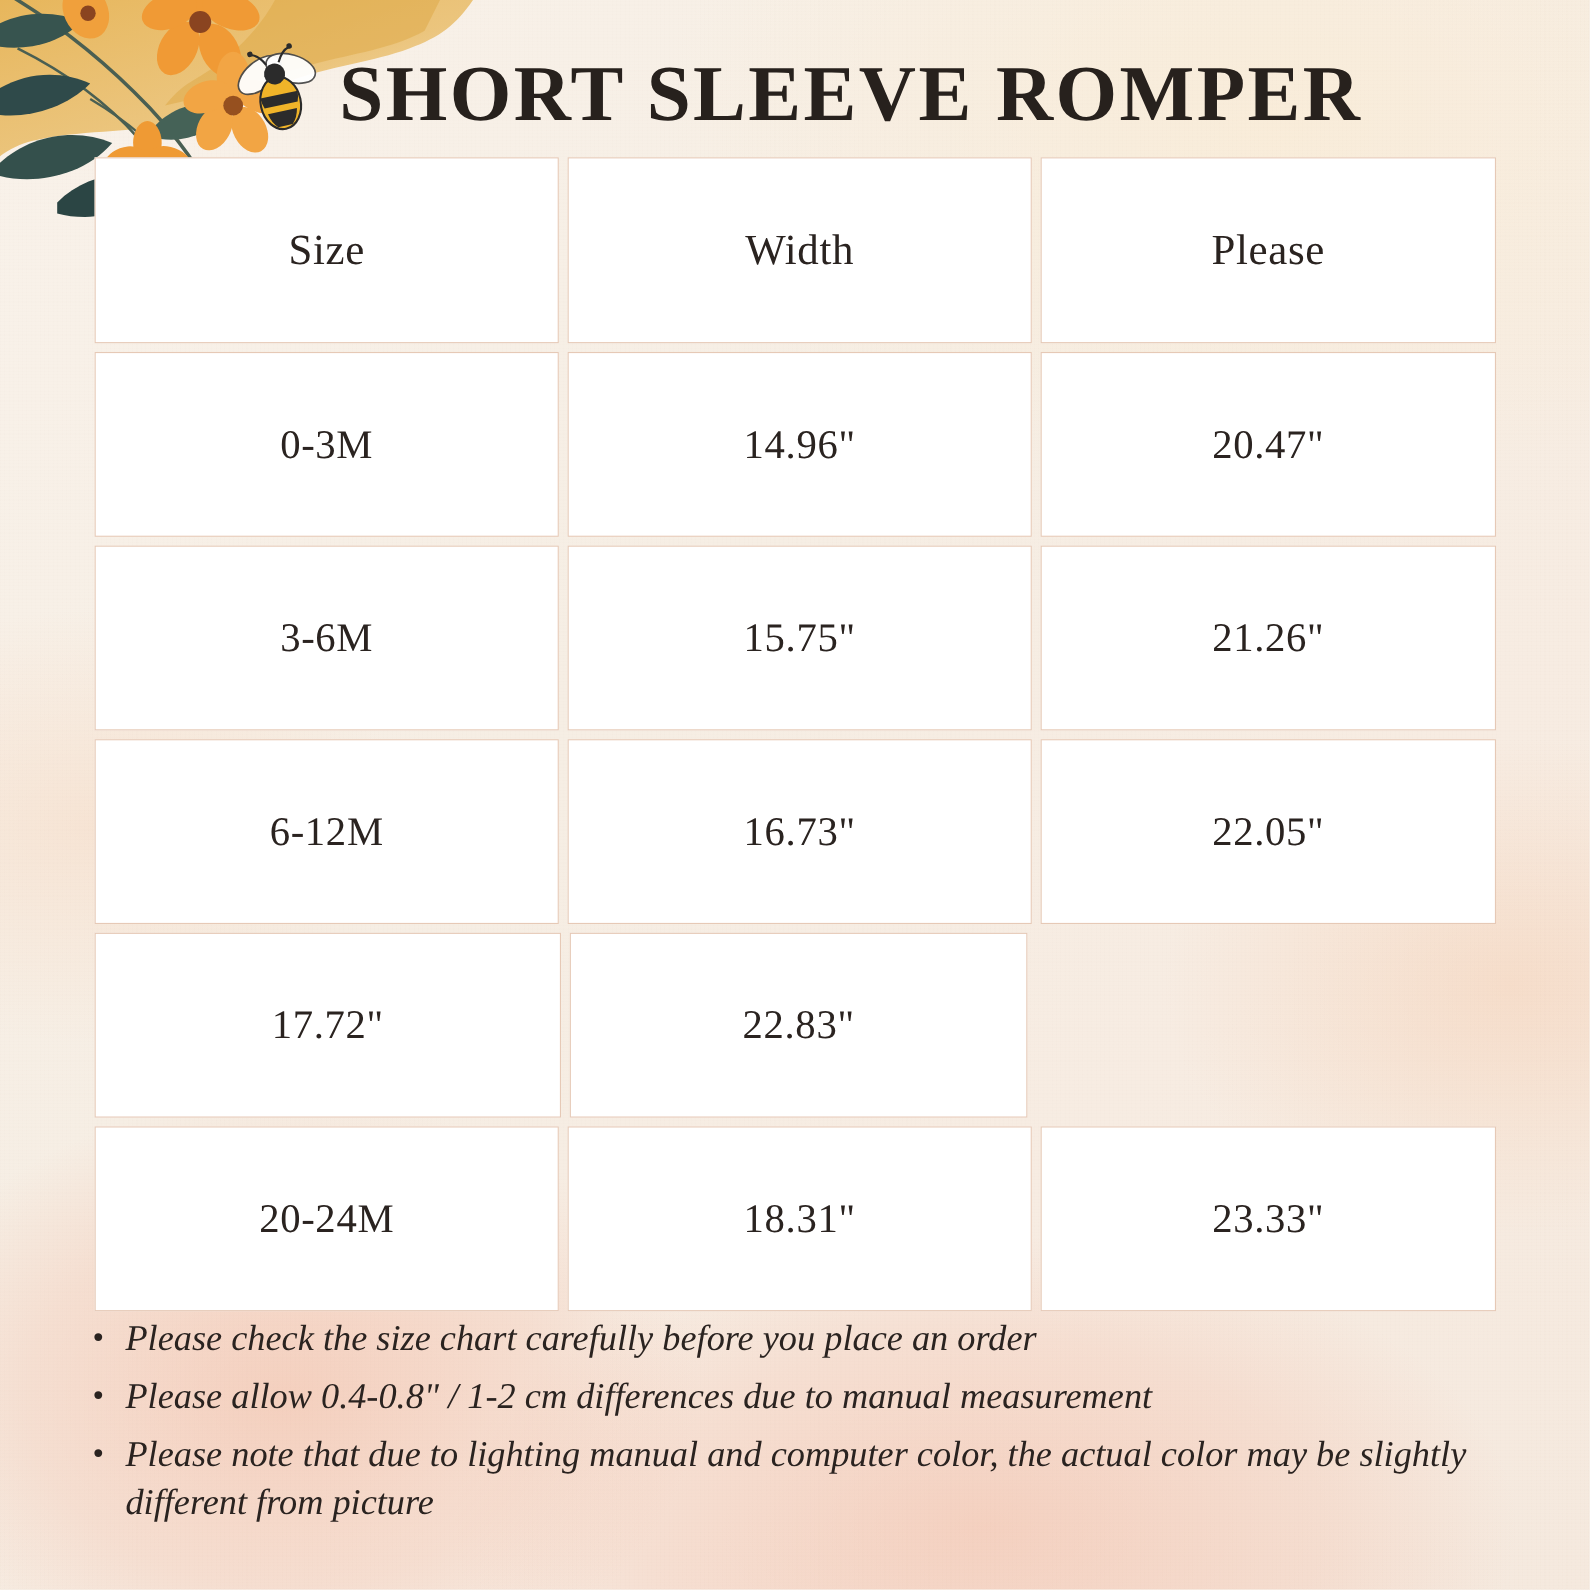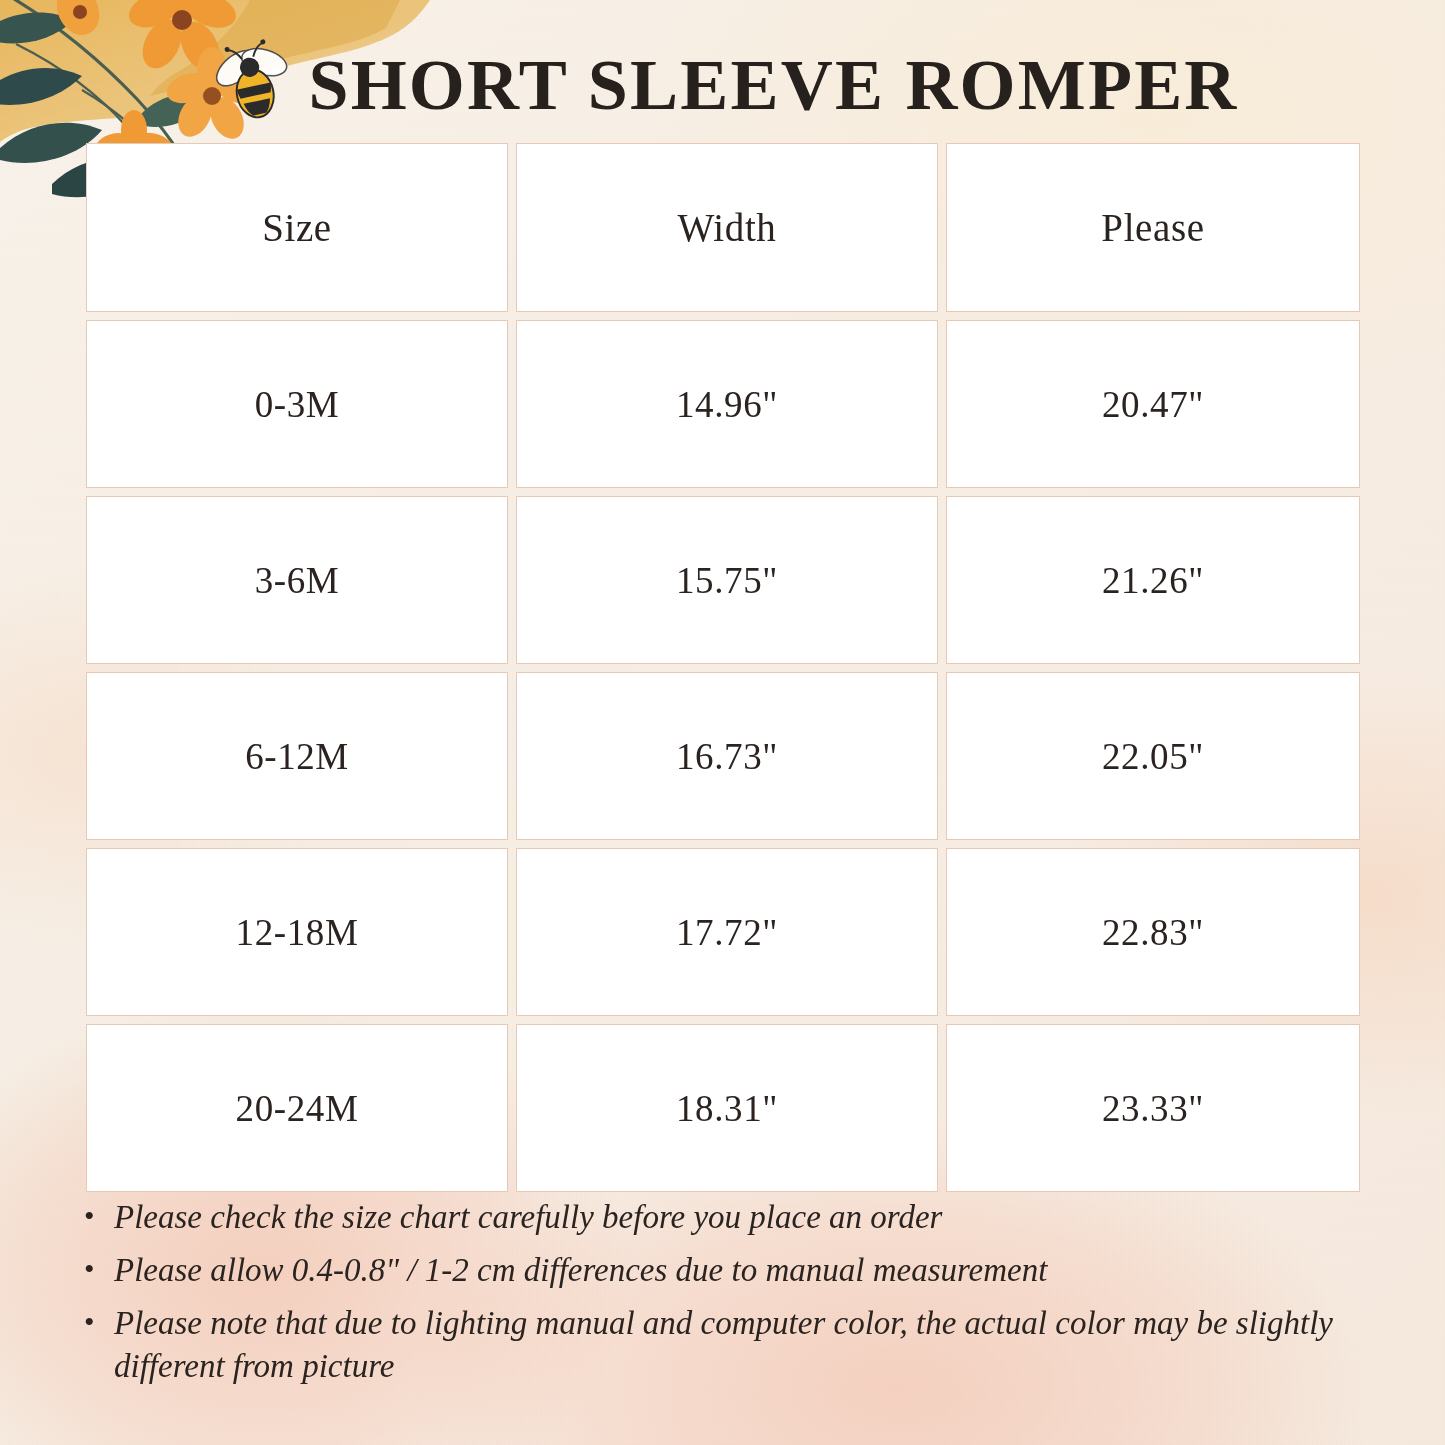--- a/index.html
+++ b/index.html
@@ -264,7 +264,6 @@
   </div>
 
   <div class="row">
-    <div class="cell c-size">12-18M</div>
     <div class="cell c-length">17.72"</div>
     <div class="cell c-width">22.83"</div>
   </div>

